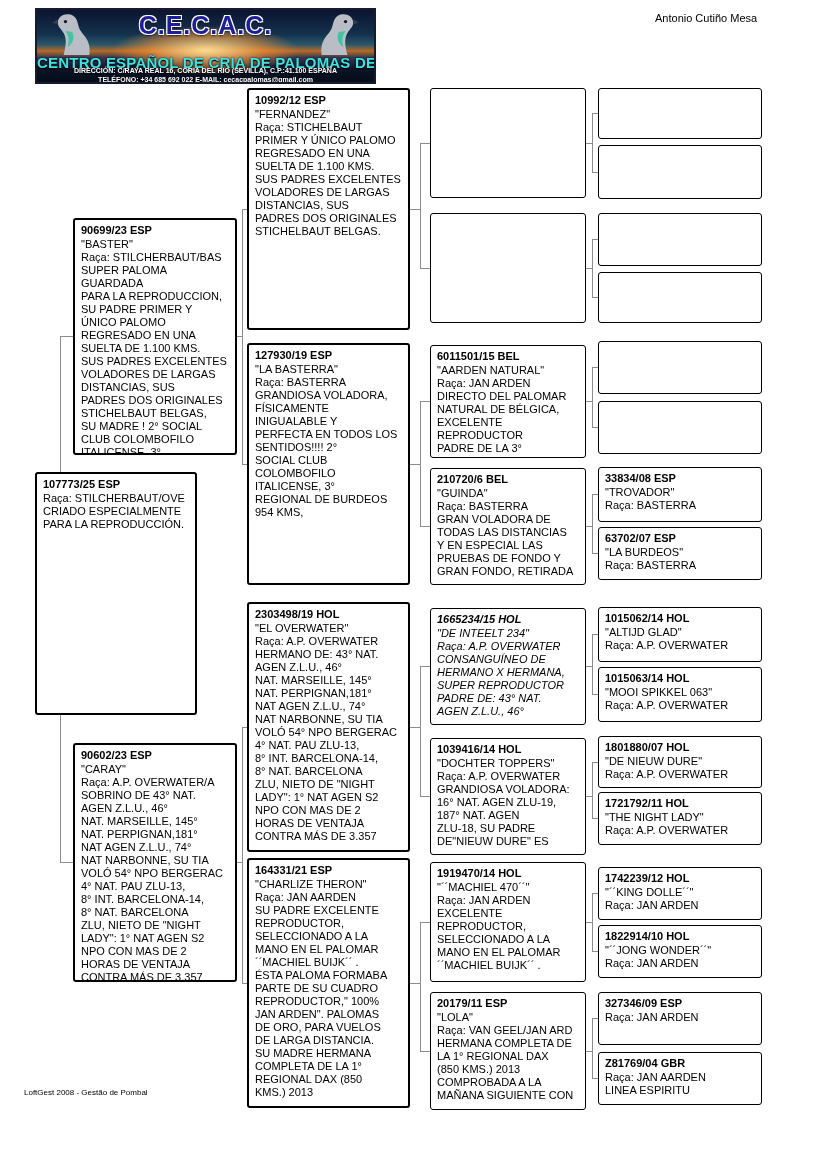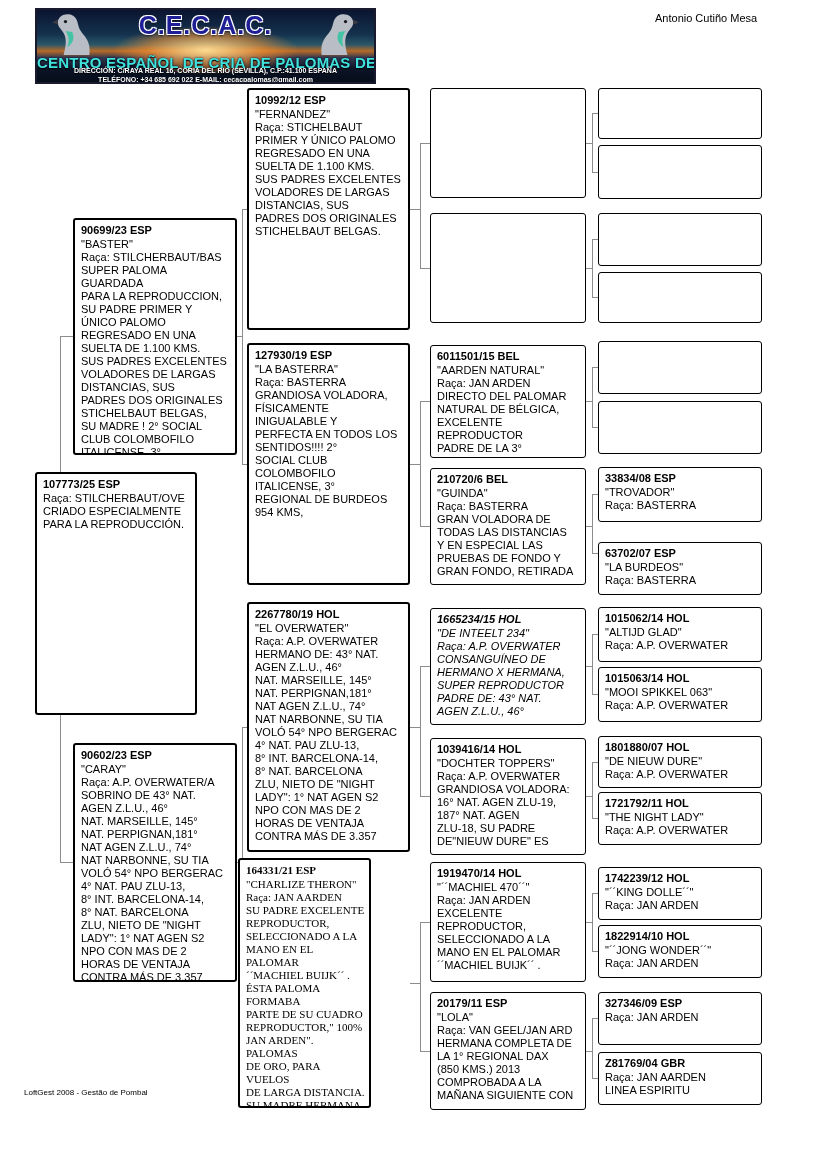--- a/index.html
+++ b/index.html
@@ -57,7 +57,7 @@
   #b-g5-5 {left:598px;top:341px; width:164px;height:53px;}
   #b-g5-6 {left:598px;top:401px; width:164px;height:53px;}
   #b-g5-7 {left:598px;top:467px; width:164px;height:55px;}
-  #b-g5-8 {left:598px;top:527px; width:164px;height:53px;margin-top:15px;}
+  #b-g5-8 {left:598px;top:527px; width:164px;height:53px;}
   #b-g5-9 {left:598px;top:607px; width:164px;height:55px;}
   #b-g5-10{left:598px;top:667px; width:164px;height:55px;}
   #b-g5-11{left:598px;top:736px; width:164px;height:52px;}

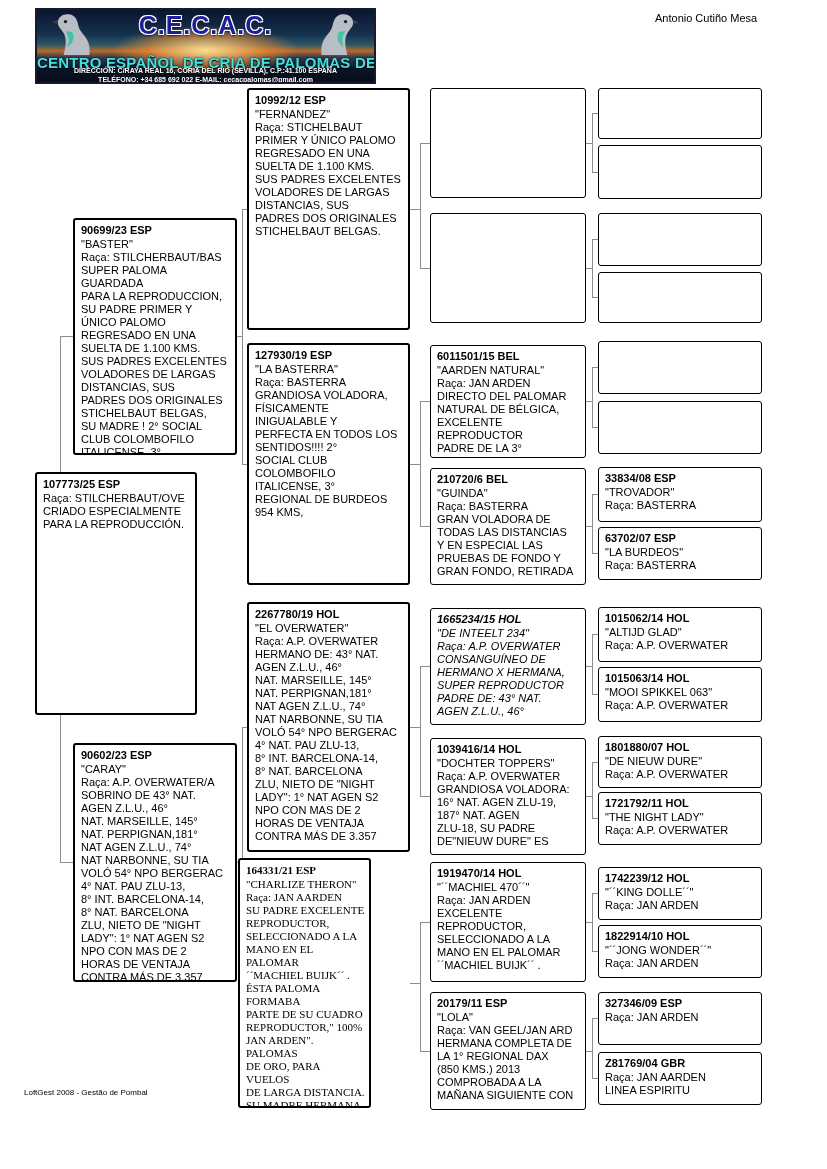--- a/index.html
+++ b/index.html
@@ -173,7 +173,7 @@
 954 KMS,</div>
   </div>
   <div class="box bx2" id="b-g3-3">
-    <div class="ring">2267780/19 HOL</div>
+    <div class="ring">2303498/19 HOL</div>
     <div class="txt">"EL OVERWATER"
 Raça: A.P. OVERWATER
 HERMANO DE:  43° NAT.

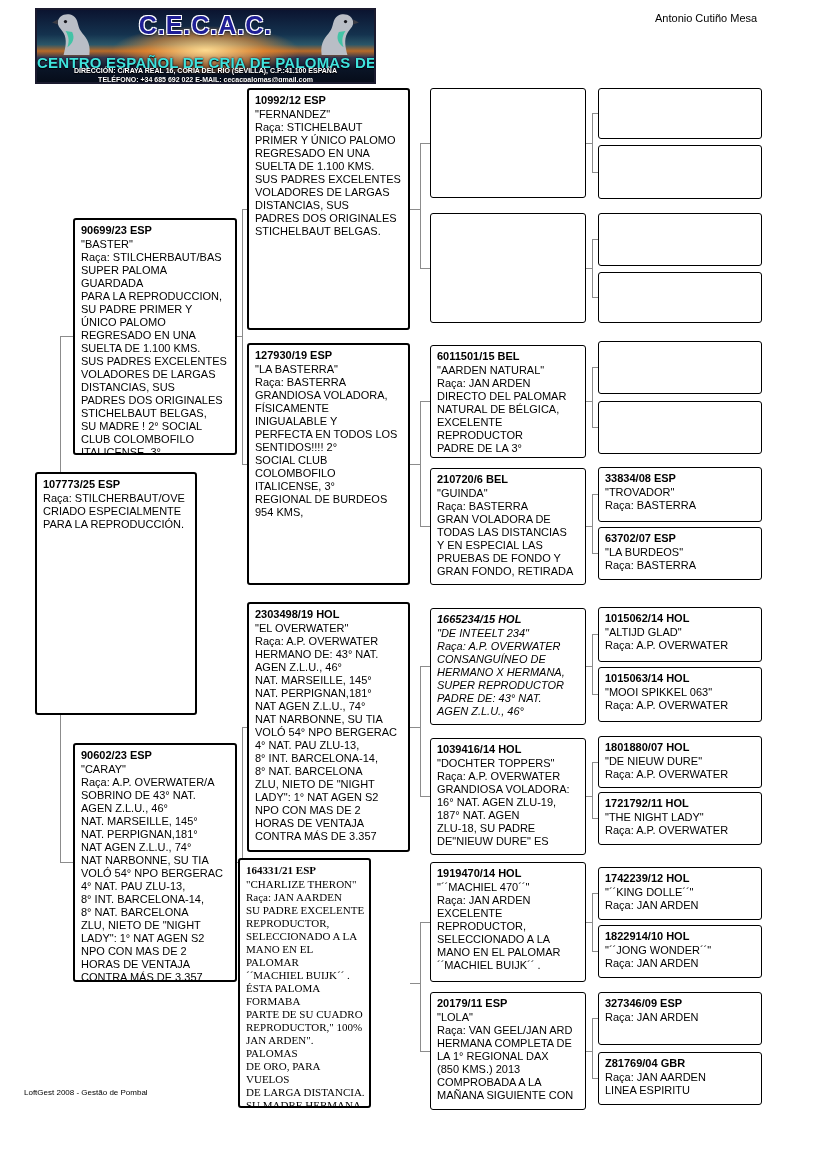--- a/index.html
+++ b/index.html
@@ -39,7 +39,7 @@
   #b-g3-1{left:247px;top:88px;  width:163px;height:242px;}
   #b-g3-2{left:247px;top:343px; width:163px;height:242px;}
   #b-g3-3{left:247px;top:602px; width:163px;height:250px;}
-  #b-g3-4{left:238px;top:858px; width:133px;height:250px;font-family:Liberation Serif, serif;}
+  #b-g3-4{left:247px;top:858px; width:163px;height:250px;}
 
   #b-g4-1{left:430px;top:88px;  width:156px;height:110px;}
   #b-g4-2{left:430px;top:213px; width:156px;height:110px;}

